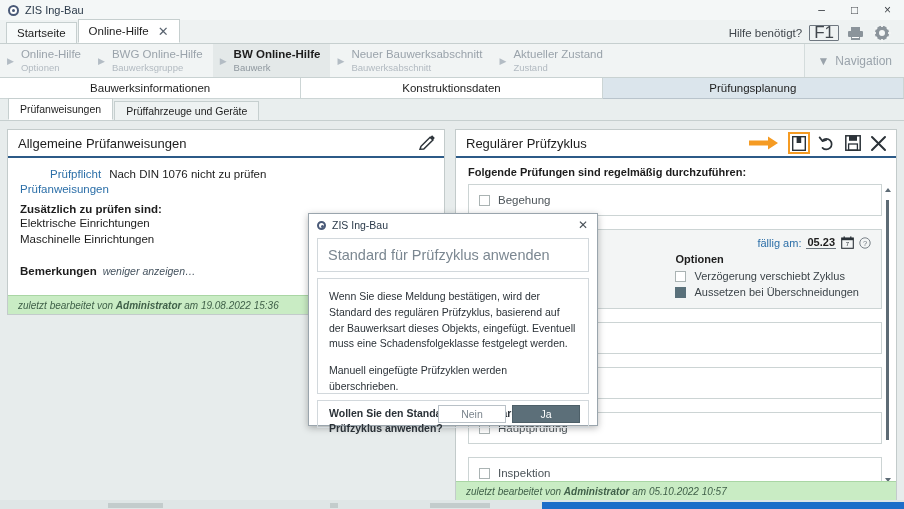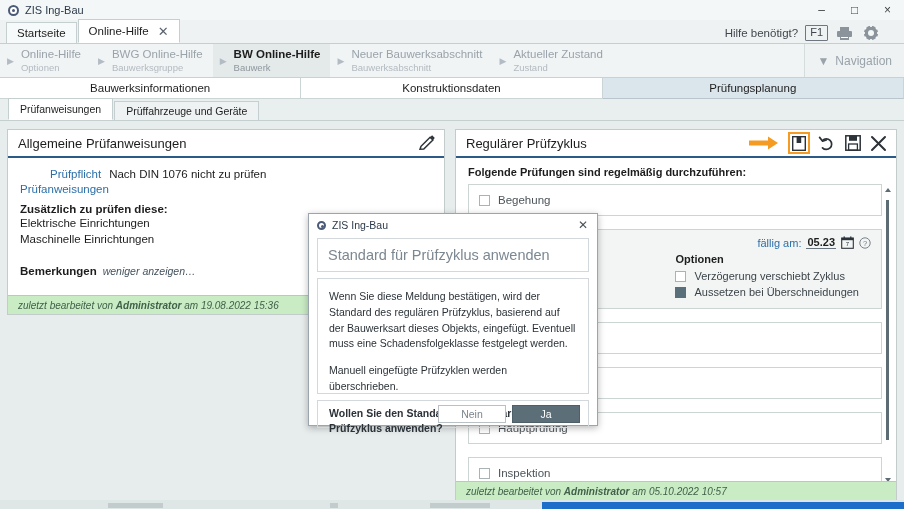--- a/index.html
+++ b/index.html
@@ -62,7 +62,7 @@
   
   .helprow {
     position: absolute; right: 0; top: 22px; height: 22px;
-    display: flex; align-items: center; gap: 7px; padding-right: 24px; margin-left: 25px;
+    display: flex; align-items: center; gap: 7px; padding-right: 13px; margin-left: 25px;
   }
   .help-label { font-size: 11.5px; color: #41474d; }
   .f1key {

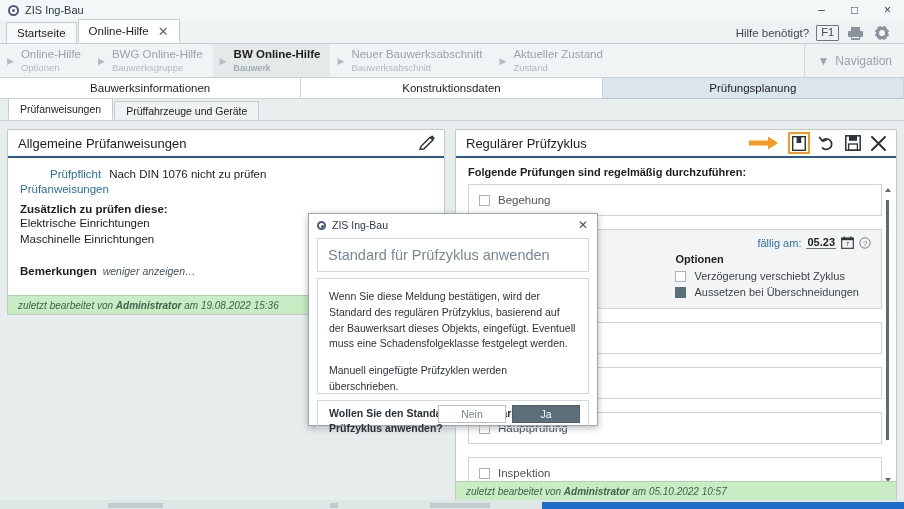--- a/index.html
+++ b/index.html
@@ -66,7 +66,7 @@
   }
   .help-label { font-size: 11.5px; color: #41474d; }
   .f1key {
-    border: 1px solid #6e7780; padding: 0px 4px 1px 4px; font-size: 11px;
+    border: 1px solid #6e7780; padding: 0px 4px 1px 4px; font-size: 17px;
     color: #41474d; border-radius: 1px; line-height: 13px;
   }
   .toolicon { width: 19px; height: 19px; display:flex; align-items:center; justify-content:center; }

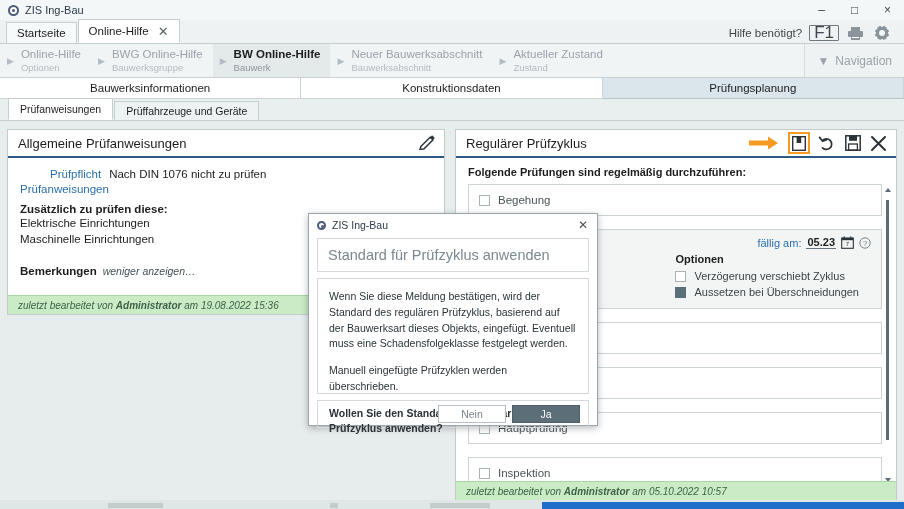--- a/index.html
+++ b/index.html
@@ -384,7 +384,7 @@
         <span class="field-value">Nach DIN 1076 nicht zu prüfen</span>
       </div>
       <div class="link-line">Prüfanweisungen</div>
-      <div class="bold-line">Zusätzlich zu prüfen diese:</div>
+      <div class="bold-line">Zusätzlich zu prüfen sind:</div>
       <div class="plain-line">Elektrische Einrichtungen</div>
       <div class="plain-line">Maschinelle Einrichtungen</div>
       <div class="remark-row">

